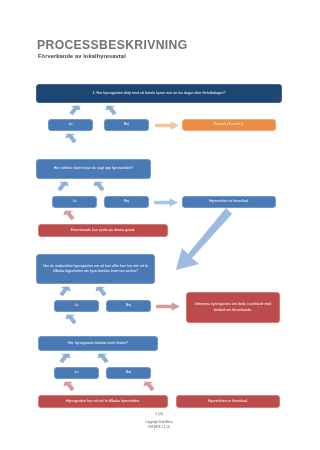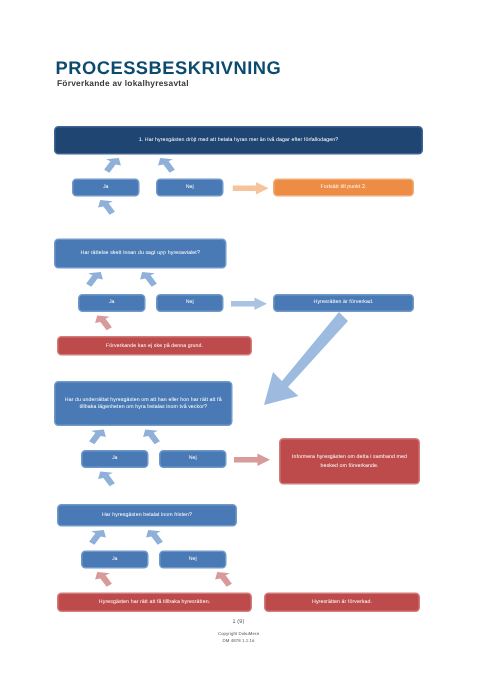--- a/index.html
+++ b/index.html
@@ -15,7 +15,7 @@
   .doc-title{
     position:absolute;left:37px;top:38px;
     font-size:12.2px;font-weight:600;letter-spacing:.35px;
-    color:#0c4a6e;white-space:nowrap;
+    color:#737373;white-space:nowrap;
   }
   .doc-sub{
     position:absolute;left:38px;top:53px;

